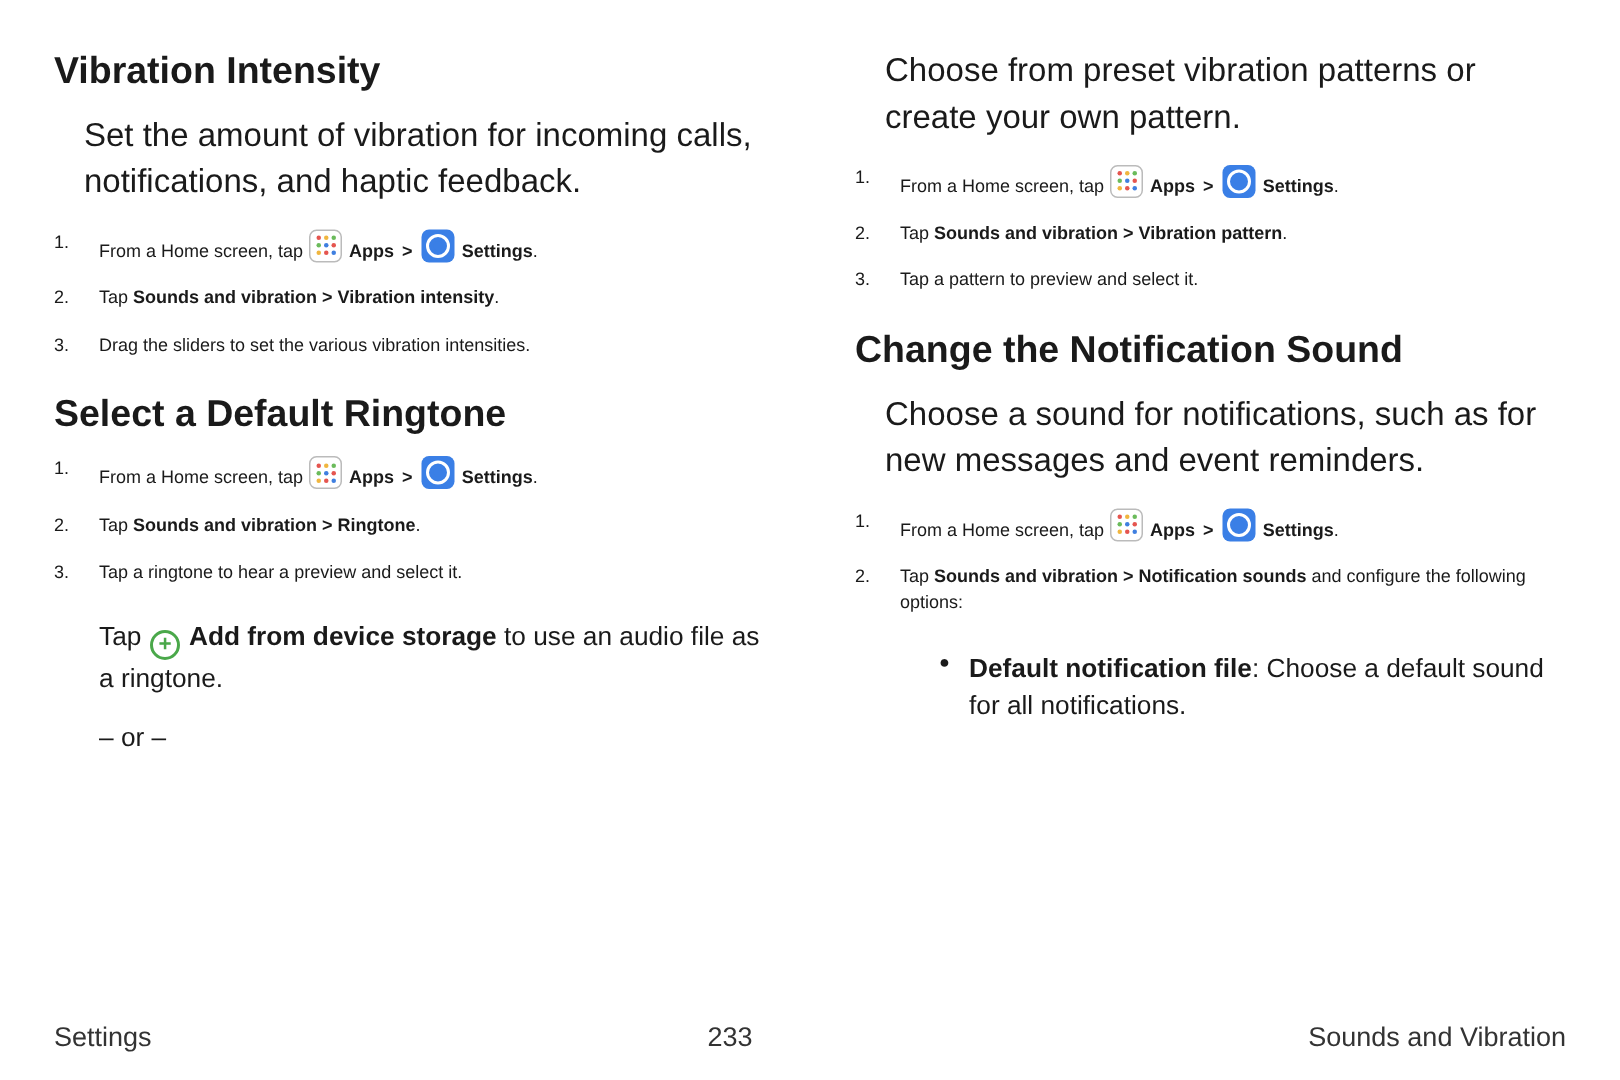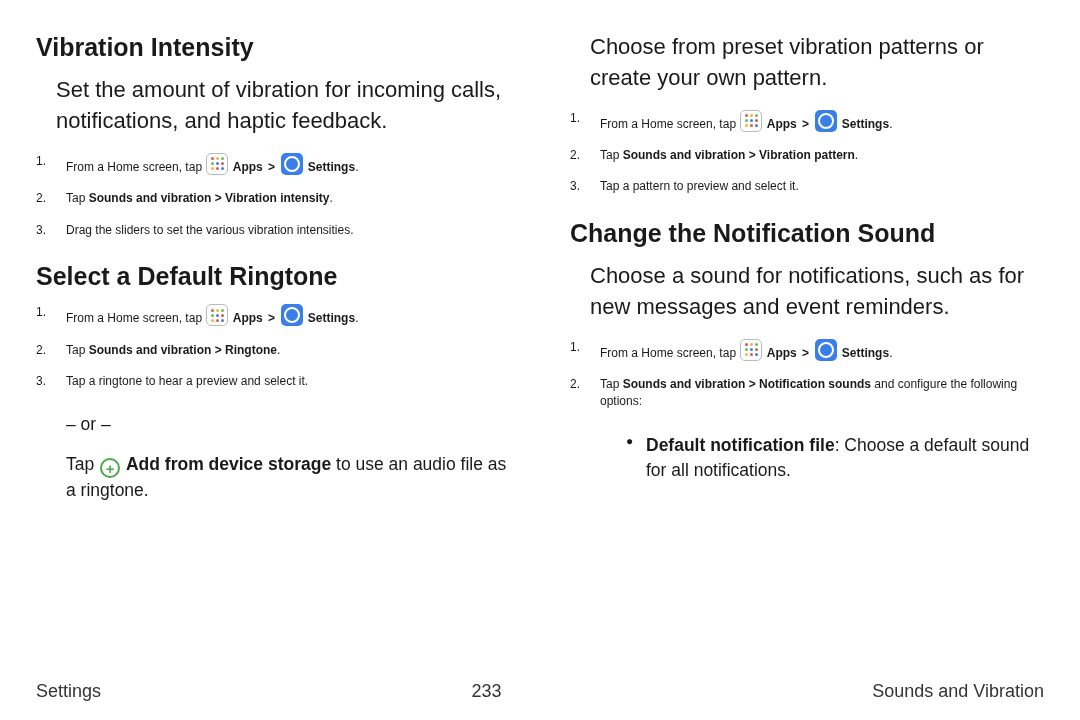--- a/index.html
+++ b/index.html
@@ -209,11 +209,11 @@
         </li>
         <li>Tap a ringtone to hear a preview and select it.</li>
       </ol>
-      <p class="sub">– or –</p>
       <p class="sub">
         <span>Tap </span><span class="add-icon">+</span>
         <b>Add from device storage</b><span> to use an audio file as a ringtone.</span>
       </p>
+      <p class="sub">– or –</p>
     </div>
   </div>
 

